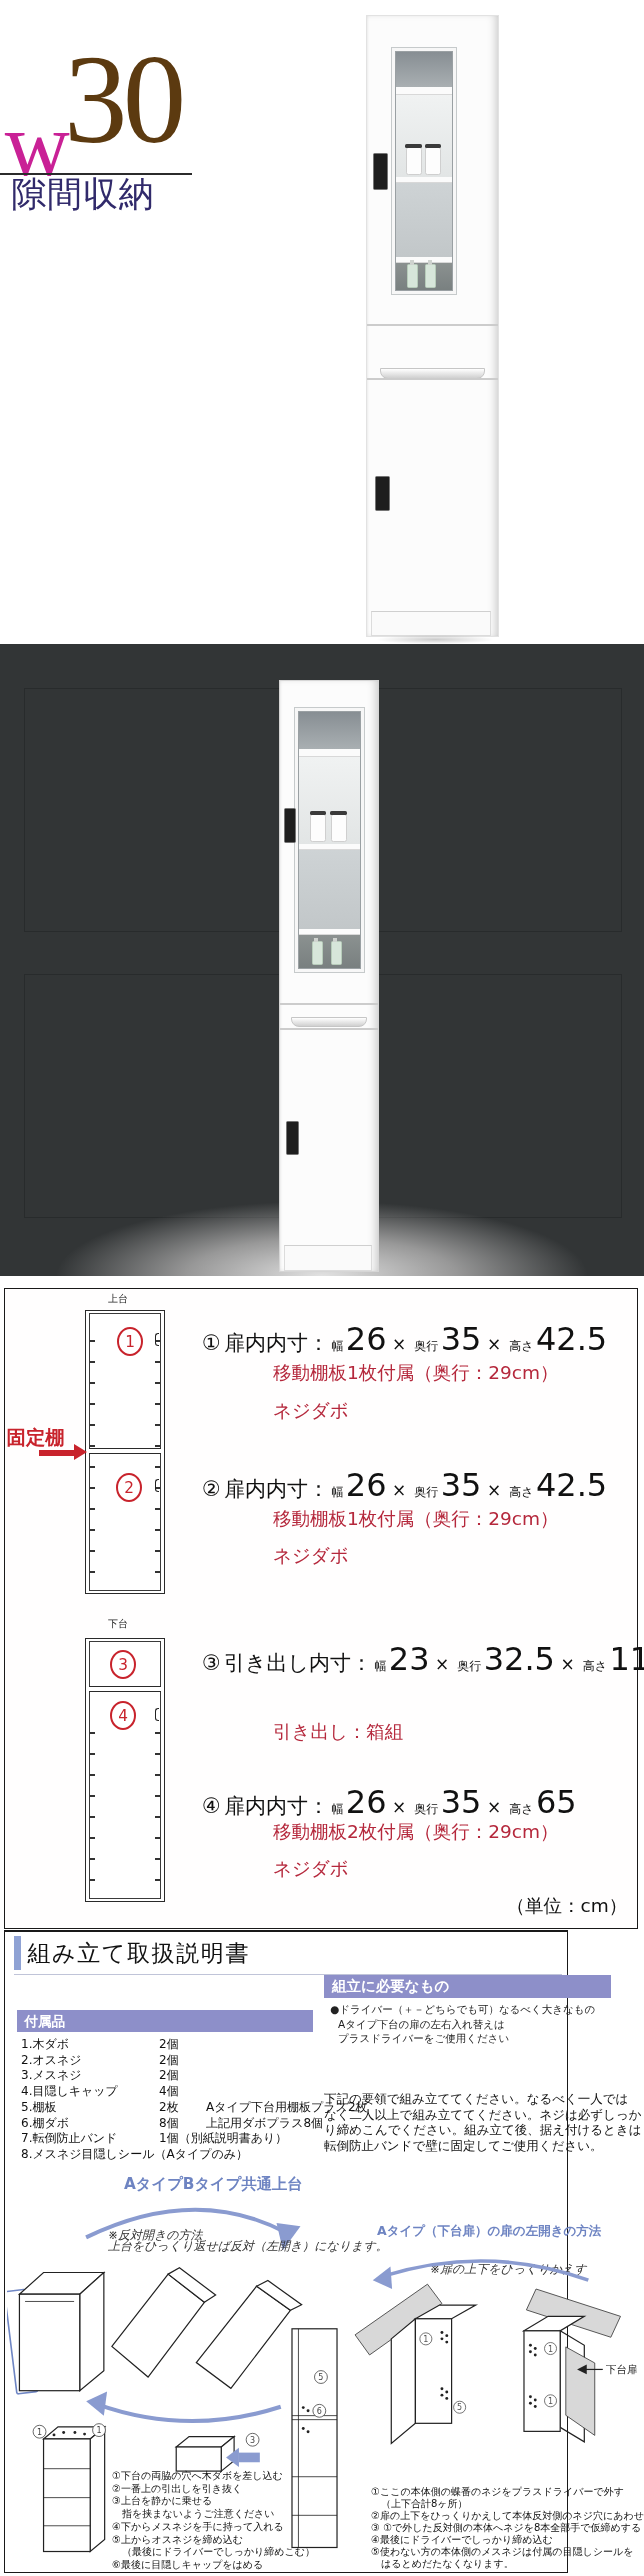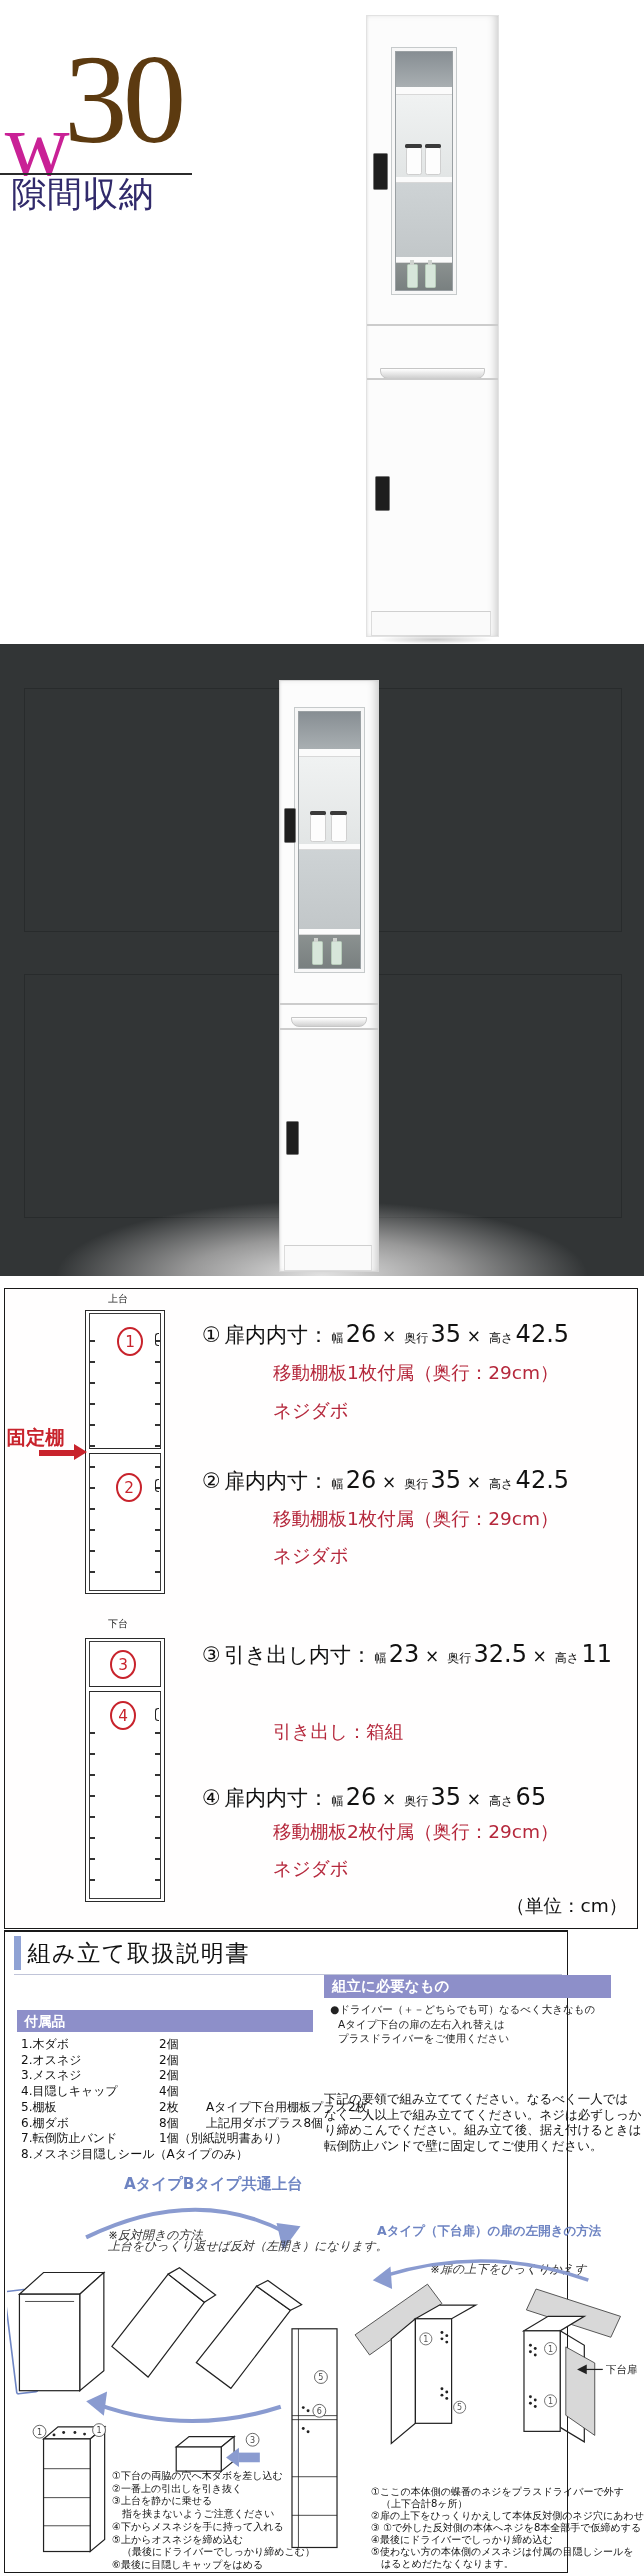--- a/index.html
+++ b/index.html
@@ -68,7 +68,7 @@
   .spNum{font-size:21px;margin-right:3.2px;}
   .spLabel{font-size:21px;}
   .u{font-size:12px;margin:0 2.4px;}
-  .v{font-size:24px;}
+  .v{font-size:32px;}
   .x{font-size:17px;margin:0 5.6px;}
   .specNote{position:absolute;left:268px;font-size:18.5px;color:#b5283c;white-space:nowrap;}
   #unit-note{position:absolute;right:9.7px;top:604px;font-size:18.5px;color:#111;}

